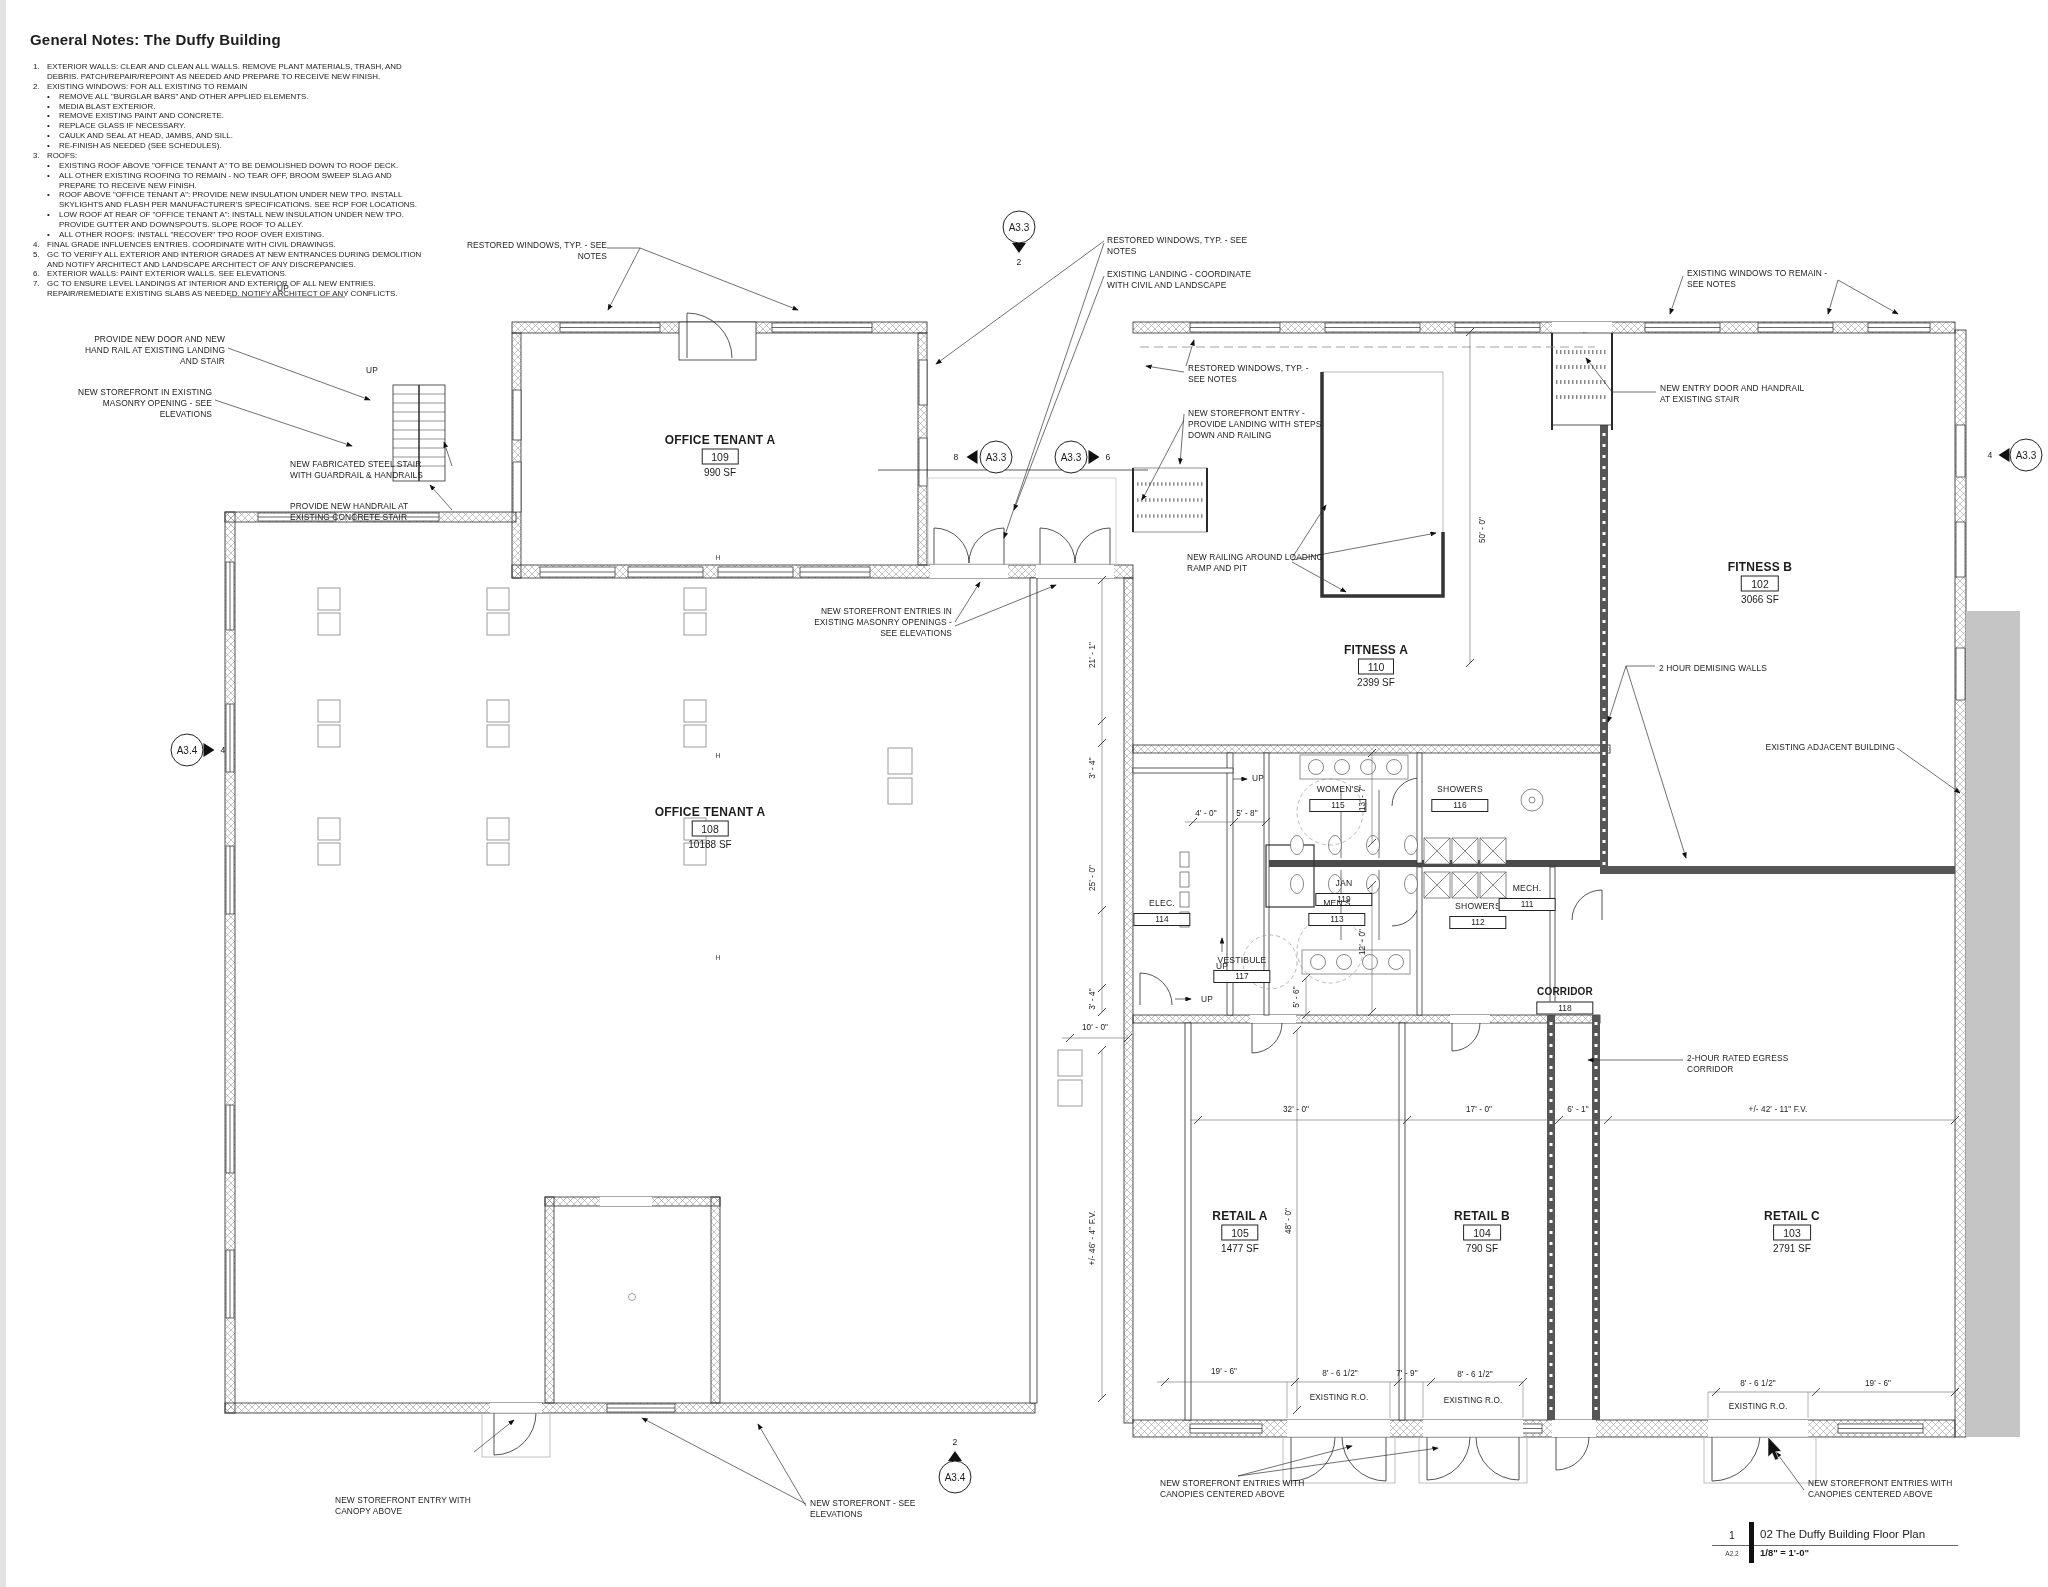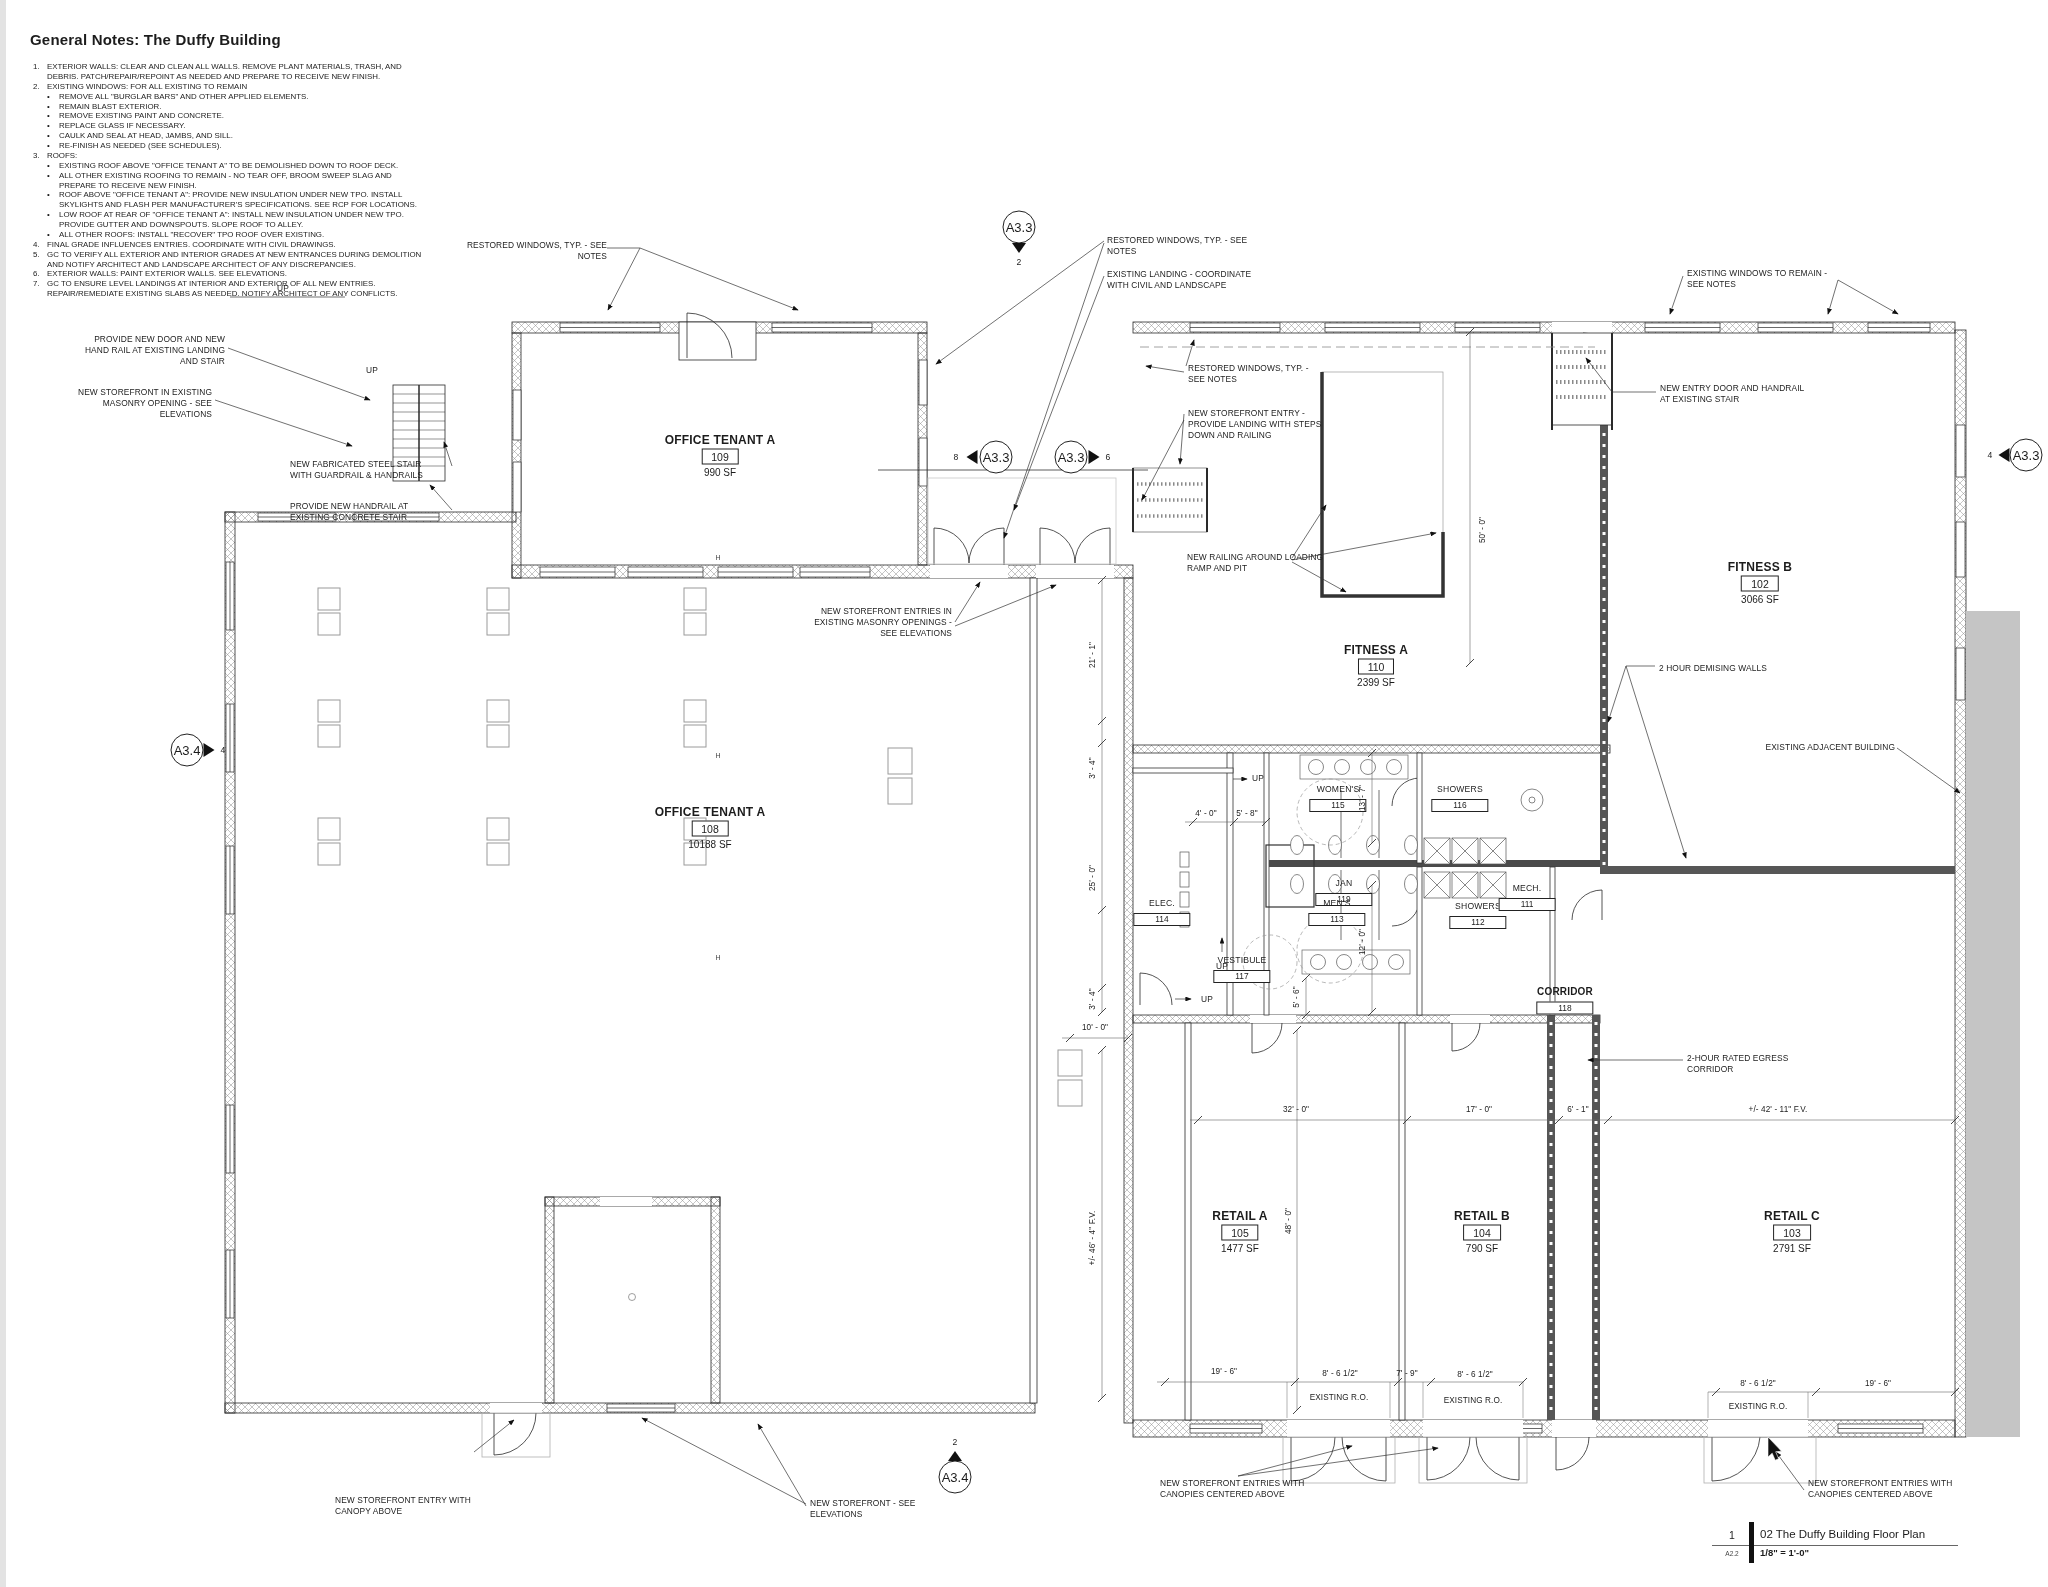--- a/index.html
+++ b/index.html
@@ -422,7 +422,7 @@
       </div>
       <div class="nrow ind">
         <span class="nm">•</span>
-        <span class="nt">REMAIN BLAST EXTERIOR.</span>
+        <span class="nt">MEDIA BLAST EXTERIOR.</span>
       </div>
       <div class="nrow ind">
         <span class="nm">•</span>

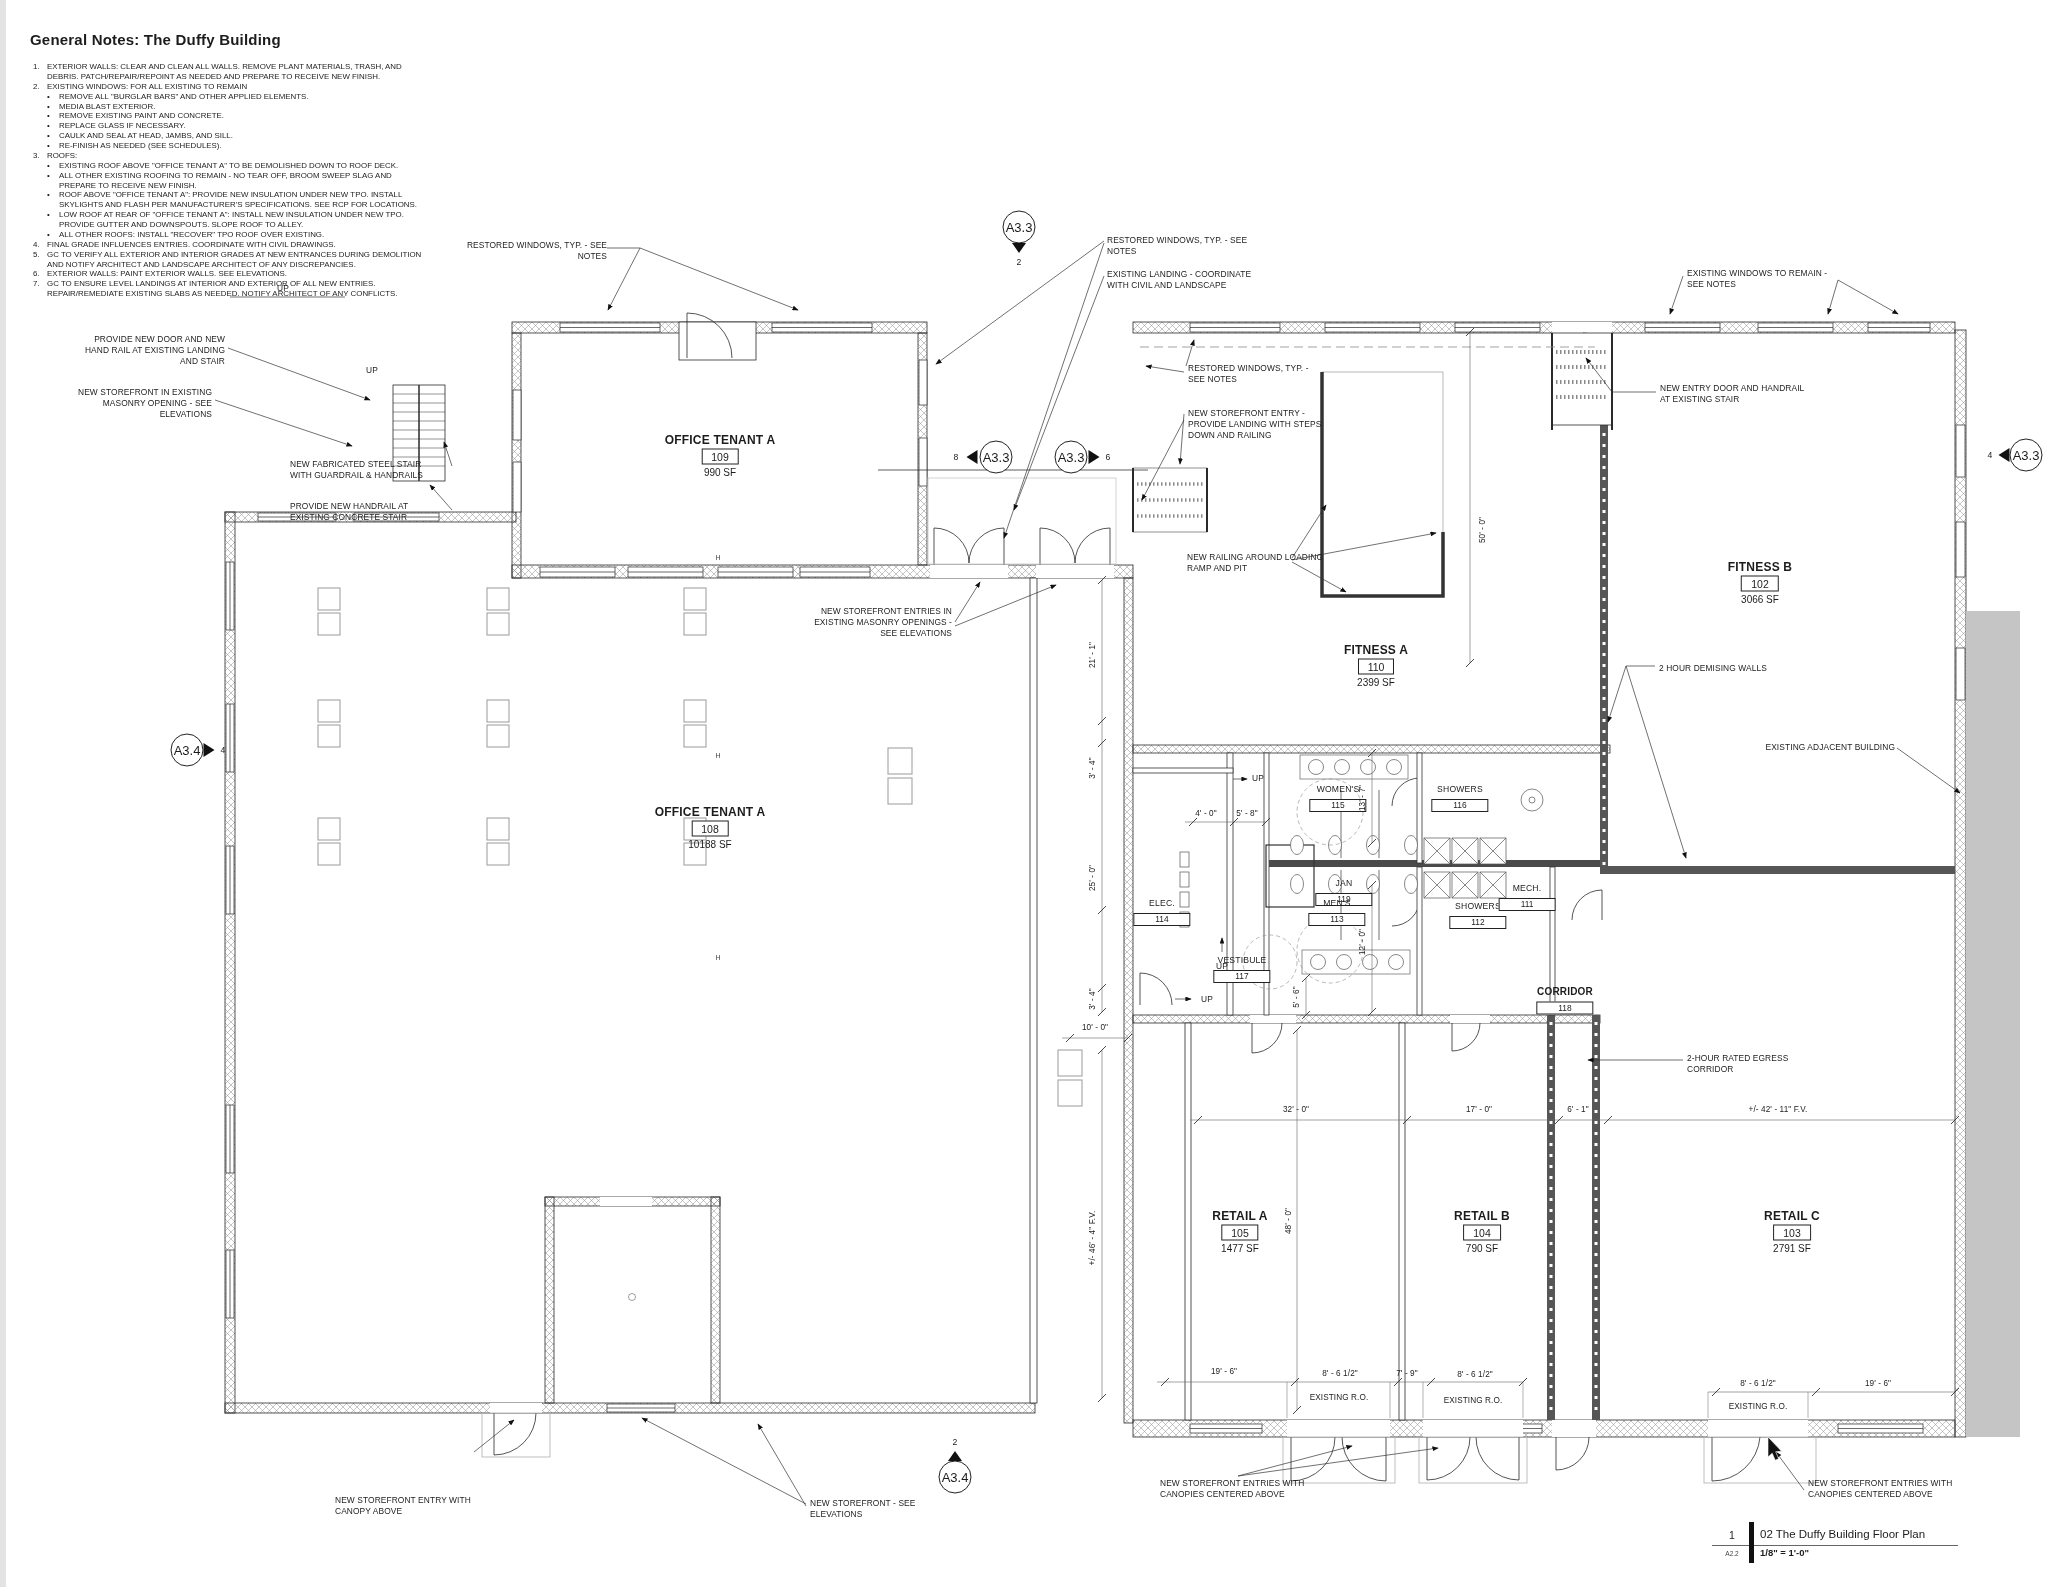--- a/index.html
+++ b/index.html
@@ -23,7 +23,7 @@
   .room.sm .nbx{padding:0 21px;font-size:8.4px;line-height:11px;border-width:1px;}
   .room.bigc .rname{font-weight:bold;}
   .balloon{position:absolute;width:31px;height:31px;border:1px solid #222;border-radius:50%;background:#fff;
-           display:flex;align-items:center;justify-content:center;font-size:13px;
+           display:flex;align-items:center;justify-content:center;font-size:10px;
            transform:translate(-50%,-50%);}
   .mnum{position:absolute;font-size:8.6px;transform:translate(-50%,-50%);}
   .tri{position:absolute;width:0;height:0;transform:translate(-50%,-50%);}

